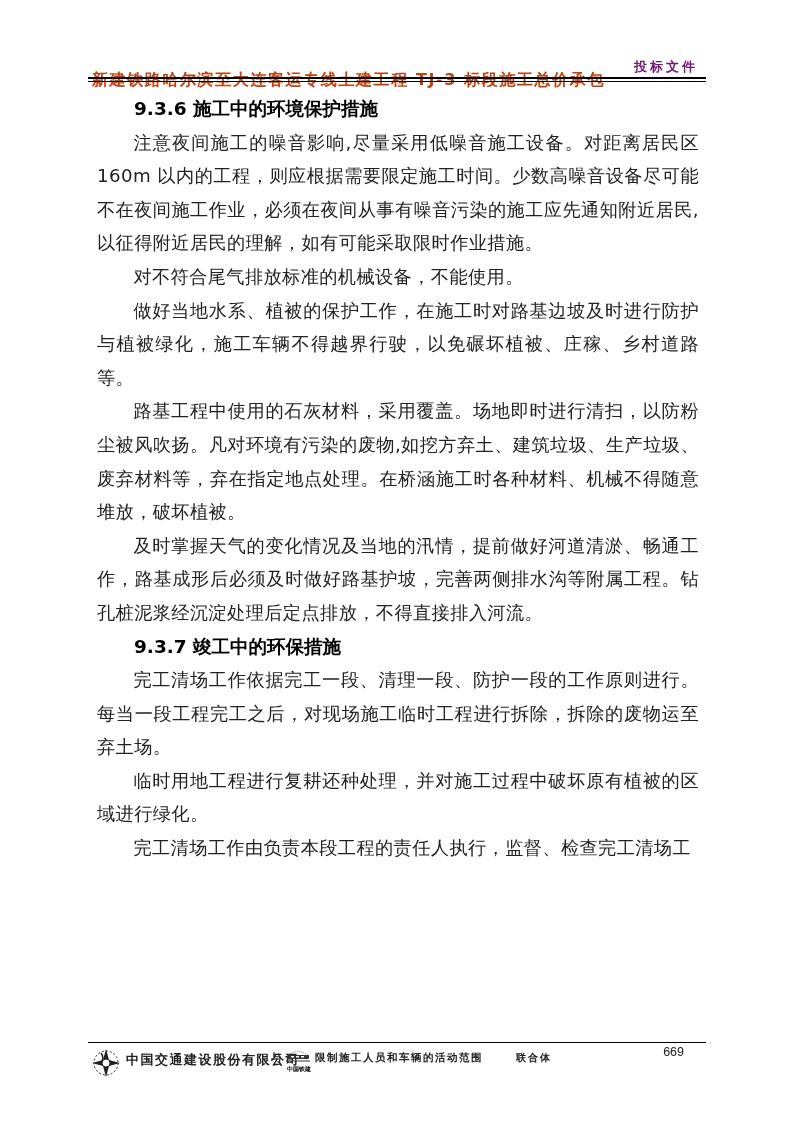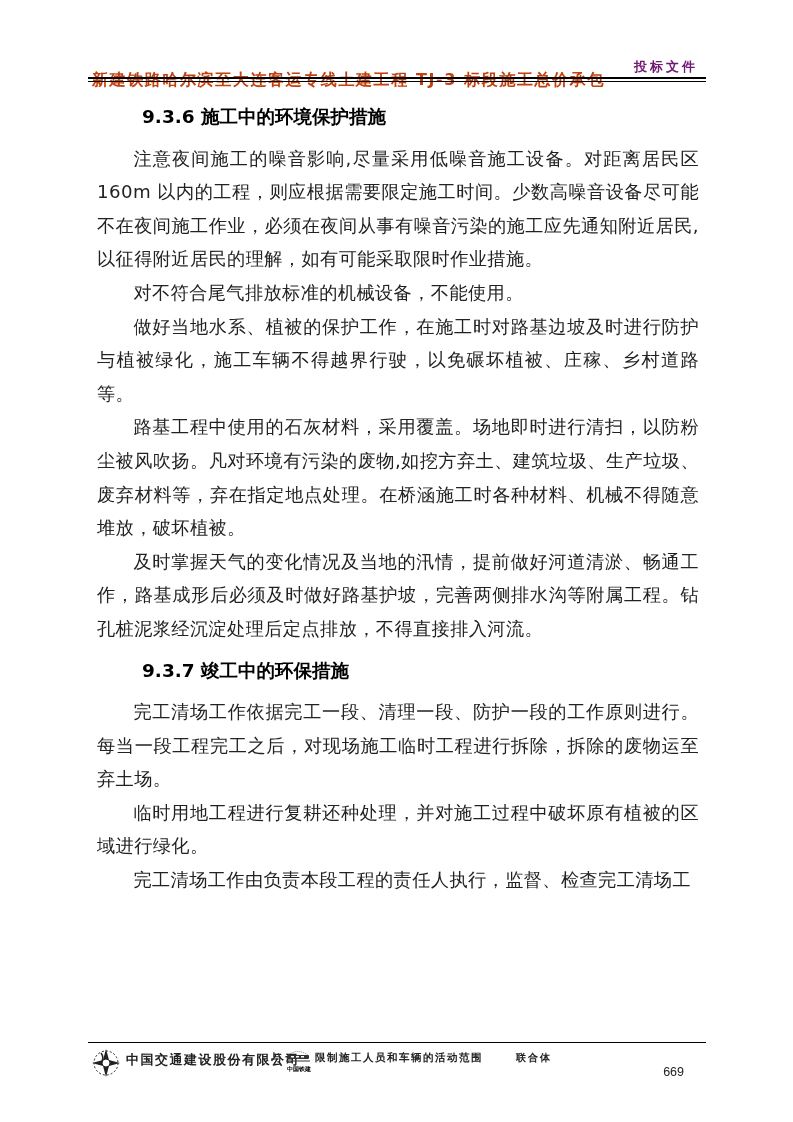--- a/index.html
+++ b/index.html
@@ -78,7 +78,7 @@
       color: #222;
     }
     .heading {
-      margin: 8px;
+      margin: 0;
       font-size: 18.5px;
       line-height: 33.6px;
       text-indent: 2em;

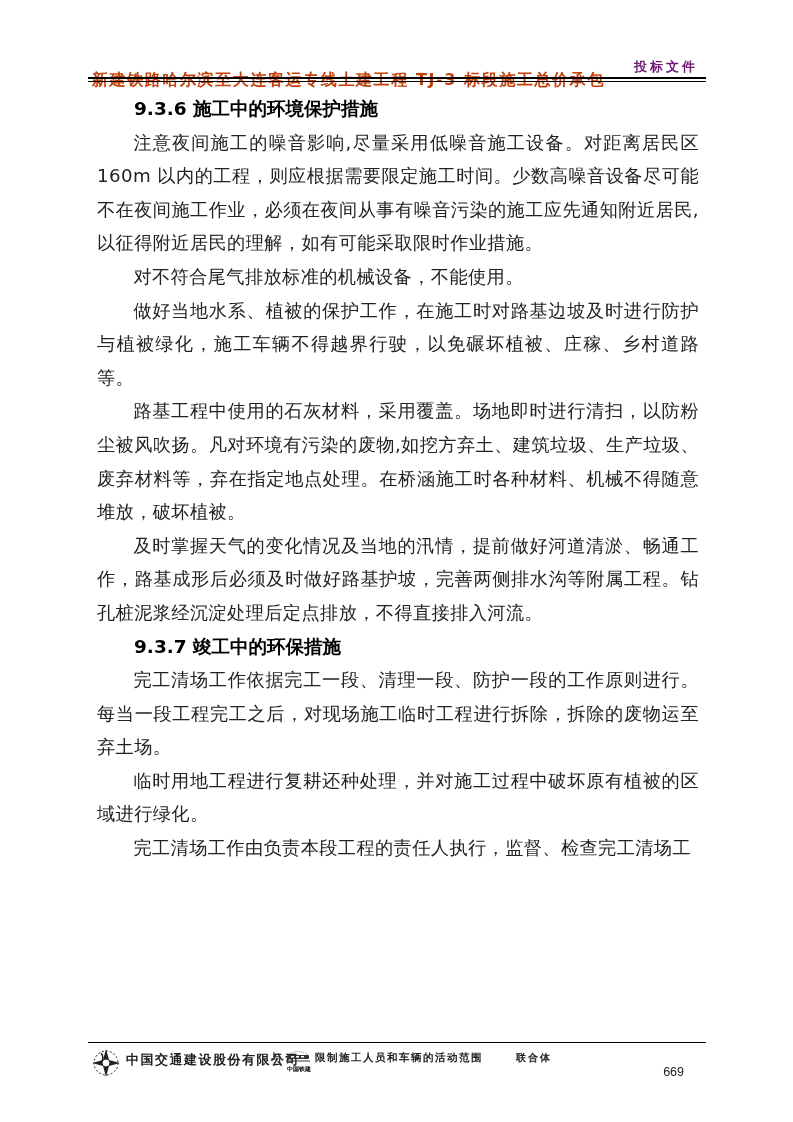--- a/index.html
+++ b/index.html
@@ -171,7 +171,7 @@
     .page-number {
       position: absolute;
       right: 22px;
-      top: 20px;
+      top: 0;
       font-size: 12.5px;
       color: #222;
       font-family: "Liberation Sans", sans-serif;

